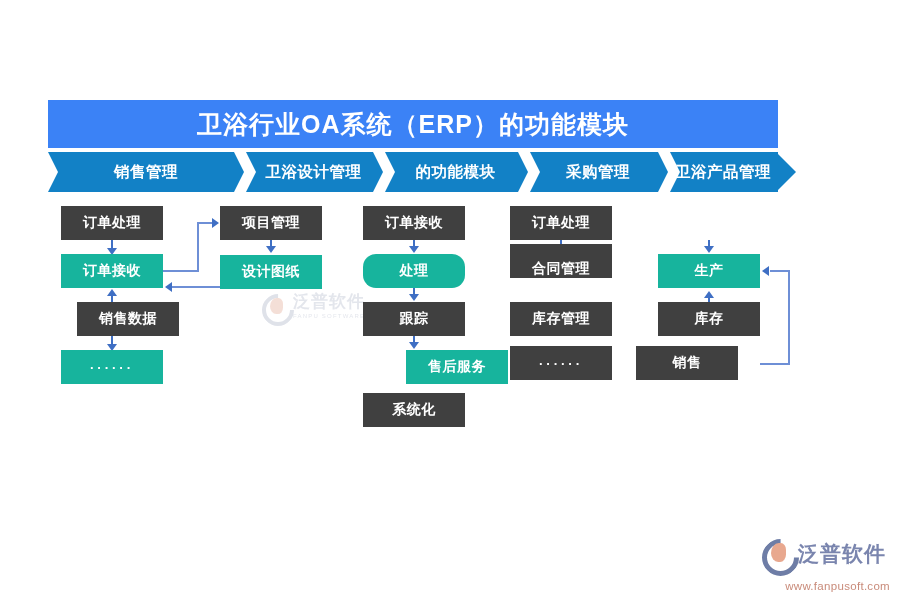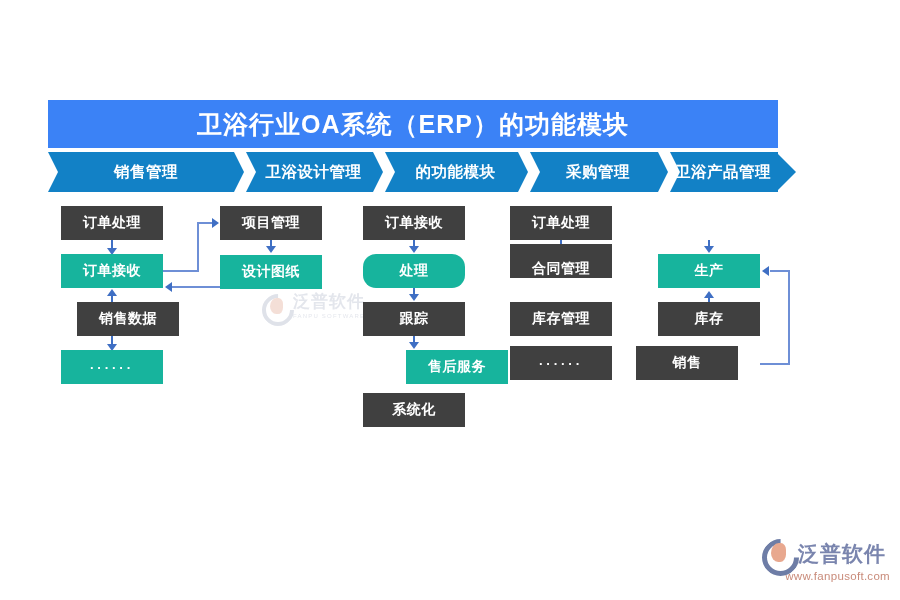--- a/index.html
+++ b/index.html
@@ -107,7 +107,7 @@
     background:#E8A88F;border-radius:60% 40% 45% 55%;
   }
   .logo-cn{font-size:21px;font-weight:bold;color:#7A85AE;letter-spacing:1px;line-height:1;}
-  .logo-url{font-size:11.5px;color:#C98B7A;letter-spacing:.3px;margin-top:2px;text-align:right;}
+  .logo-url{font-size:11.5px;color:#C98B7A;letter-spacing:.3px;margin-top:12px;text-align:right;}
 </style>
 </head>
 <body>

